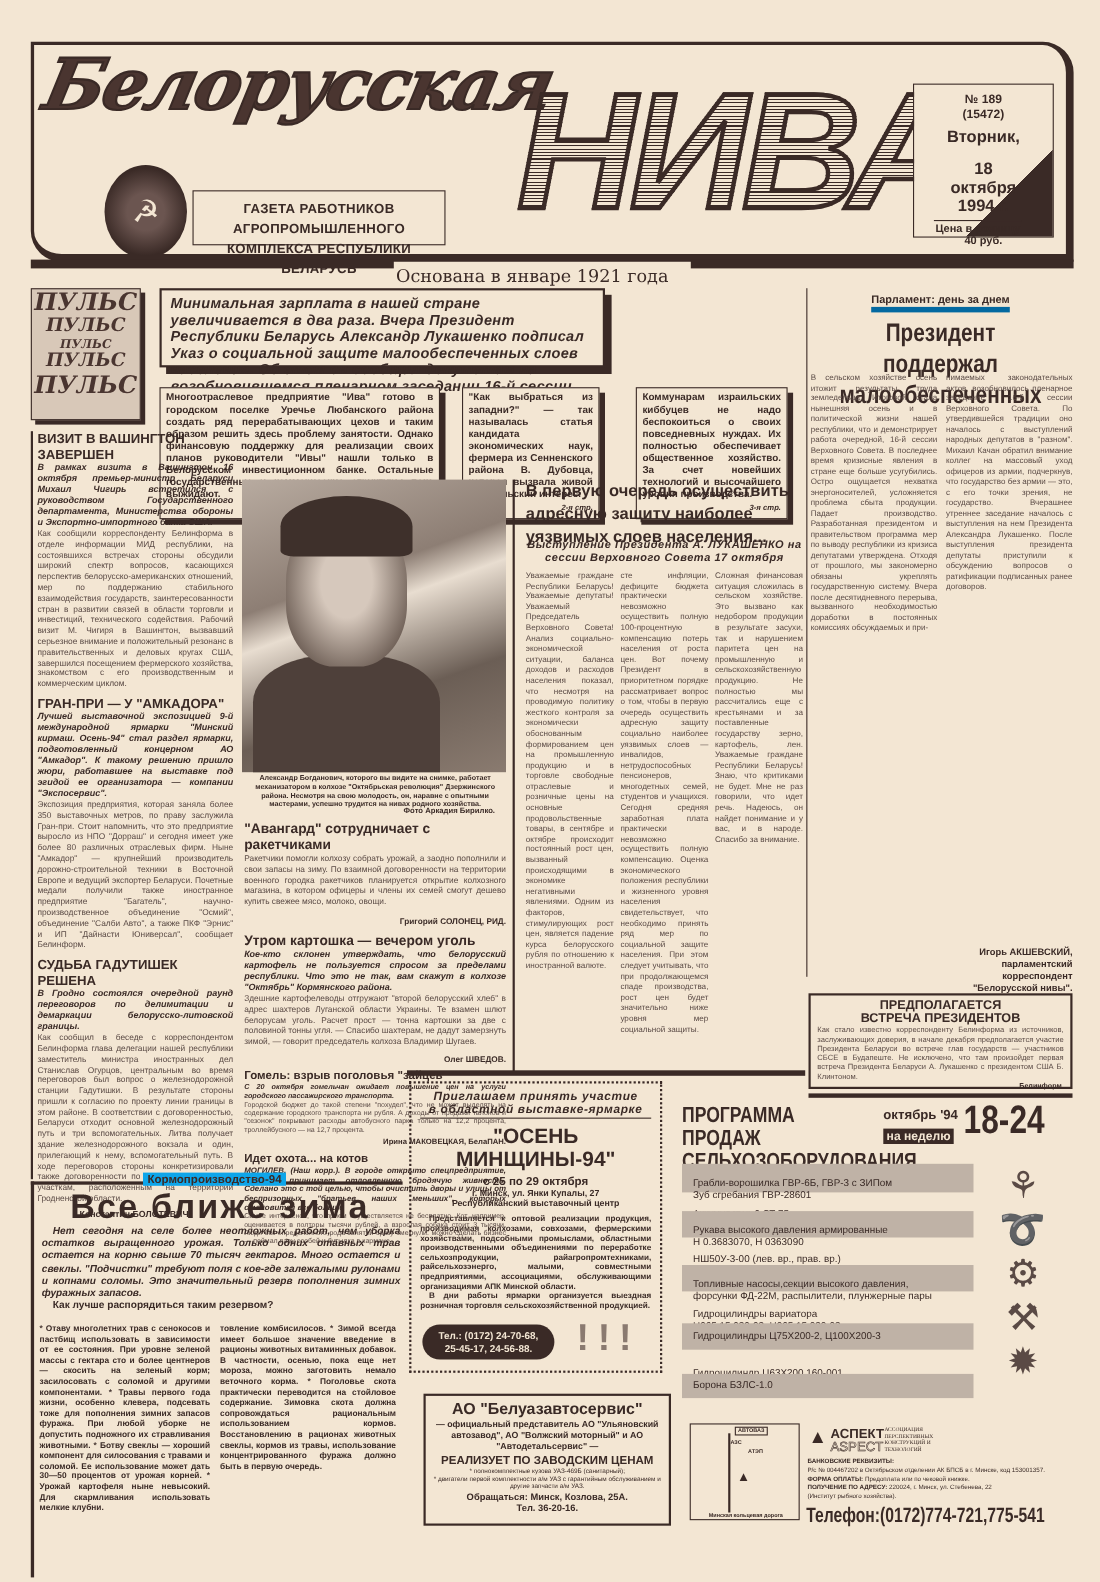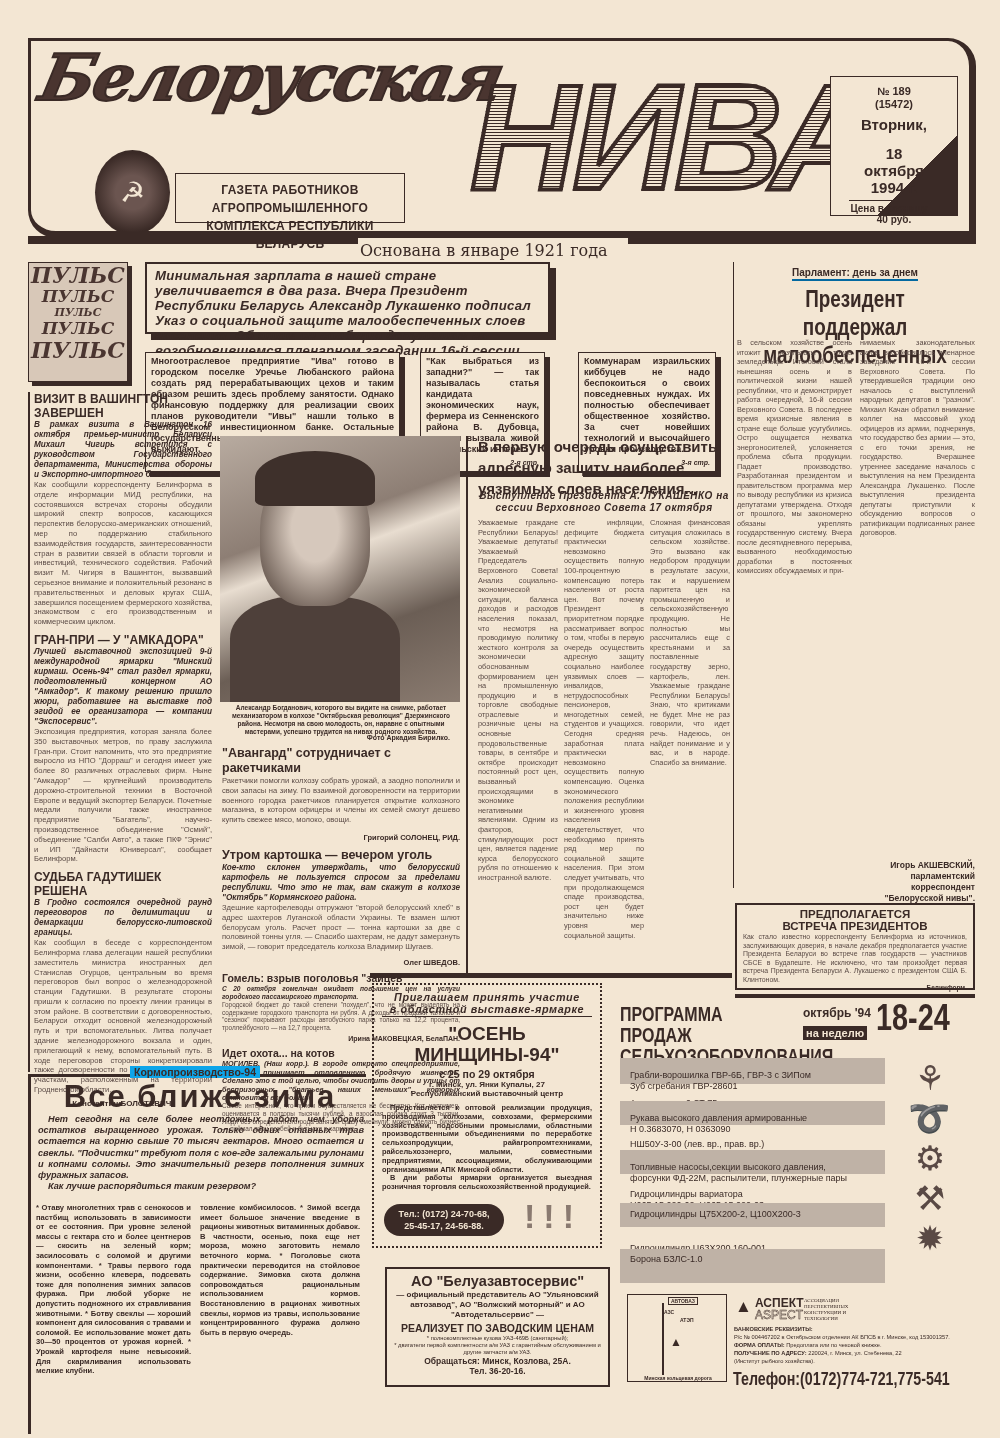--- a/index.html
+++ b/index.html
@@ -129,7 +129,7 @@
 <div class="abs dark-rule" style="left:370px;top:973px;width:362px;height:5px"></div>
 
 <div class="abs" style="left:735px;top:262px;width:240px;text-align:center">
-  <div style="display:inline-block;font-weight:bold;font-size:10px;border-bottom:2px solid #0369a1;padding-bottom:1px">Парламент: день за днем</div>
+  <div style="display:inline-block;font-weight:bold;font-size:10px;border-bottom:5px solid #0369a1;padding-bottom:1px">Парламент: день за днем</div>
   <div style="font-weight:bold;font-size:23px;line-height:28px;margin-top:4px;transform:scaleX(.82)">Президент поддержал малообеспеченных</div>
 </div>
 <div class="abs body-txt" style="left:737px;top:338px;width:115px;font-size:7.3px;line-height:9.5px">В сельском хозяйстве осень итожит результаты труда земледельца. Итоговой стала нынешняя осень и в политической жизни нашей республики, что и демонстрирует работа очередной, 16-й сессии Верховного Совета. В последнее время кризисные явления в стране еще больше усугубились. Остро ощущается нехватка энергоносителей, усложняется проблема сбыта продукции. Падает производство. Разработанная президентом и правительством программа мер по выводу республики из кризиса депутатами утверждена. Отходя от прошлого, мы закономерно обязаны укреплять государственную систему. Вчера после десятидневного перерыва, вызванного необходимостью доработки в постоянных комиссиях обсуждаемых и при-</div>

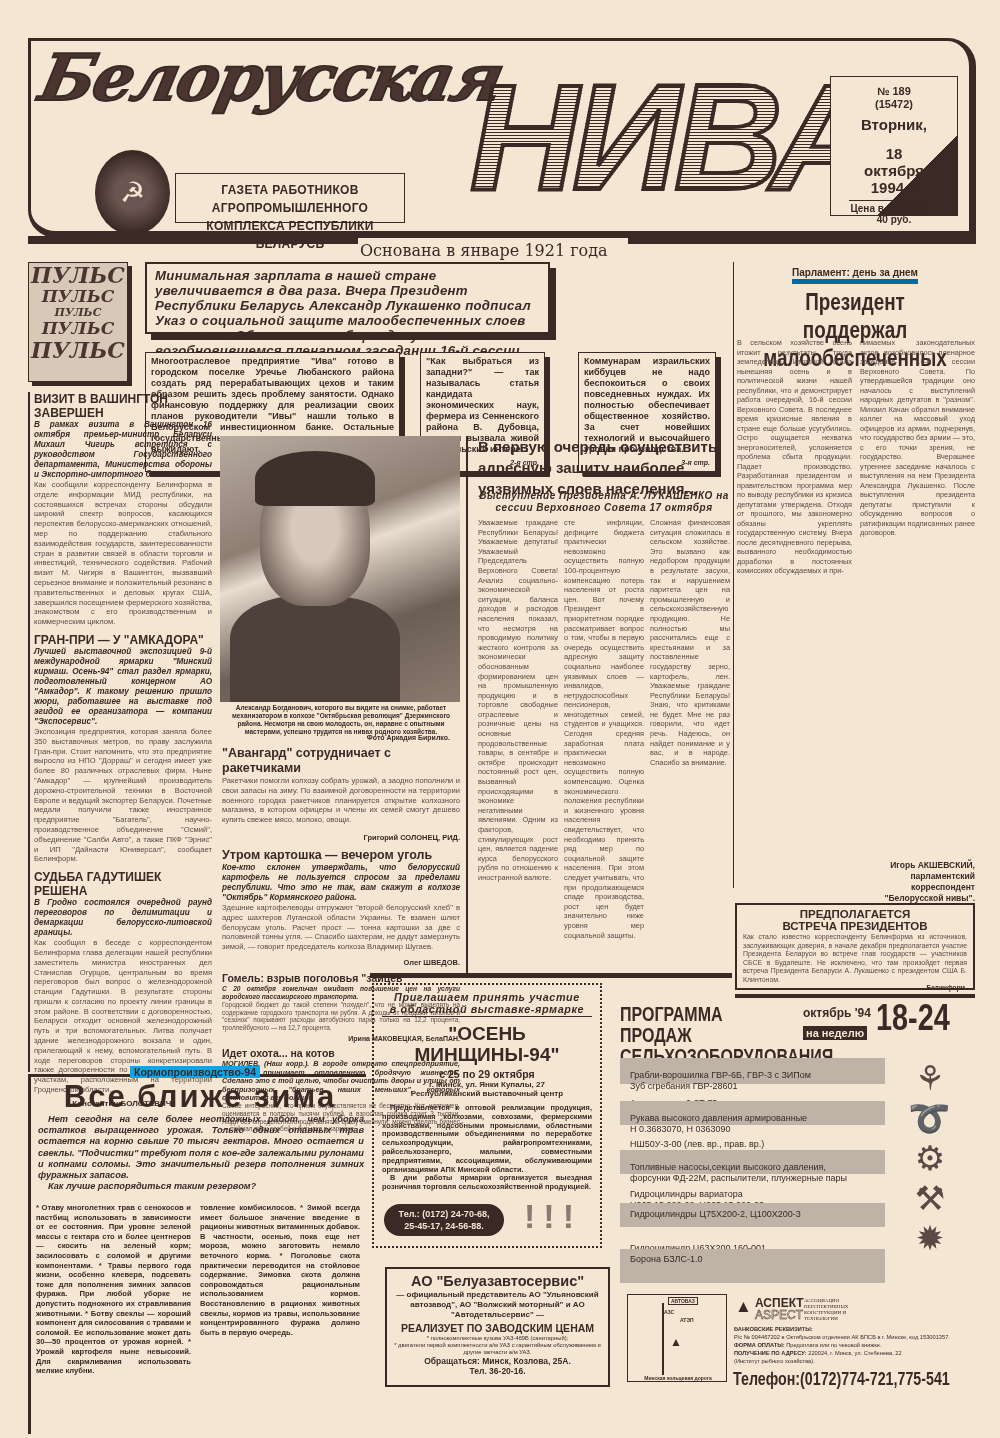--- a/index.html
+++ b/index.html
@@ -153,7 +153,7 @@
 <div class="abs" style="left:130px;top:1066px;width:130px;text-align:center;font-weight:bold;font-size:10.5px;background:#0ea5e9">Кормопроизводство-94</div>
 <div class="abs" style="left:35px;top:1080px;width:330px;text-align:center;font-weight:bold;font-size:31px;line-height:34px;letter-spacing:2px">Все ближе зима</div>
 <div class="abs" style="left:38px;top:1114px;width:326px;font-weight:bold;font-style:italic;font-size:9.2px;line-height:11.2px;text-align:justify;text-indent:10px">Нет сегодня на селе более неотложных работ, чем уборка остатков выращенного урожая. Только одних отавных трав остается на корню свыше 70 тысяч гектаров. Много остается и свеклы. "Подчистки" требуют поля с кое-где залежалыми рулонами и копнами соломы. Это значительный резерв пополнения зимних фуражных запасов.</div>
-<div class="abs" style="left:48px;top:1181px;width:300px;font-weight:bold;font-style:italic;font-size:9.2px">Как лучше распорядиться таким резервом?</div>
+<div class="abs" style="left:48px;top:1181px;width:300px;font-weight:bold;font-size:9.2px">Как лучше распорядиться таким резервом?</div>
 <div class="abs" style="left:36px;top:1203px;width:155px;font-weight:bold;font-size:7.6px;line-height:9.6px;text-align:justify">* Отаву многолетних трав с сенокосов и пастбищ использовать в зависимости от ее состояния. При уровне зеленой массы с гектара сто и более центнеров — скосить на зеленый корм; засилосовать с соломой и другими компонентами. * Травы первого года жизни, особенно клевера, подсевать тоже для пополнения зимних запасов фуража. При любой уборке не допустить подножного их стравливания животными. * Ботву свеклы — хороший компонент для силосования с травами и соломой. Ее использование может дать 30—50 процентов от урожая корней. * Урожай картофеля ныне невысокий. Для скармливания использовать мелкие клубни.</div>
 <div class="abs" style="left:200px;top:1203px;width:160px;font-weight:bold;font-size:7.6px;line-height:9.6px;text-align:justify">товление комбисилосов. * Зимой всегда имеет большое значение введение в рационы животных витаминных добавок. В частности, осенью, пока еще нет мороза, можно заготовить немало веточного корма. * Поголовье скота практически переводится на стойловое содержание. Зимовка скота должна сопровождаться рациональным использованием кормов. Восстановлению в рационах животных свеклы, кормов из травы, использование концентрированного фуража должно быть в первую очередь.</div>
 

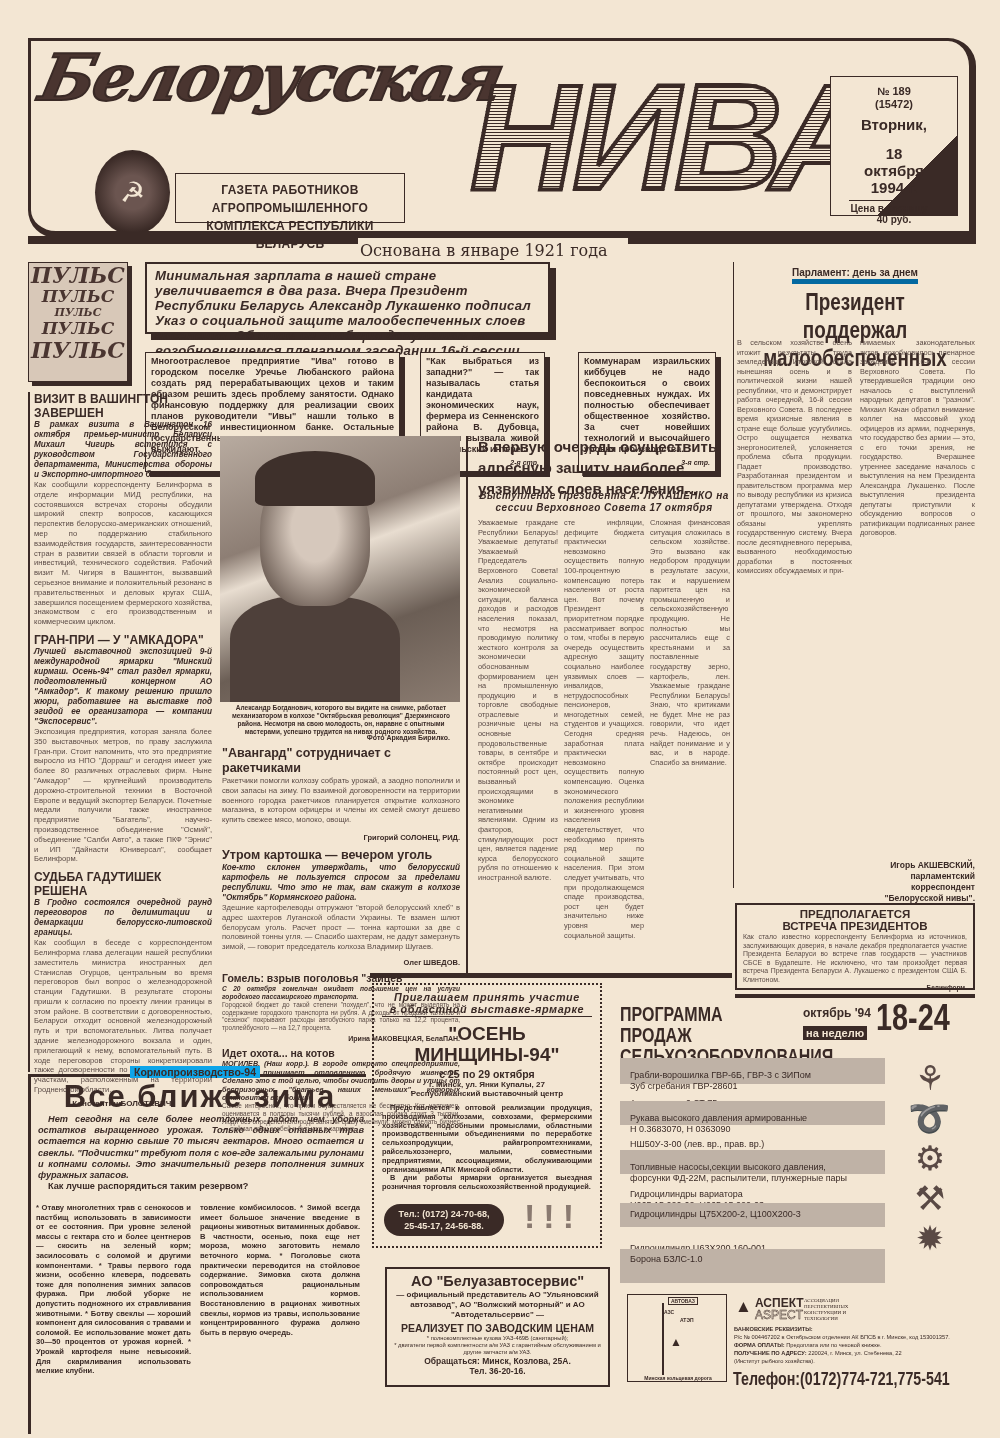--- a/index.html
+++ b/index.html
@@ -222,7 +222,7 @@
 <div class="prog-row" style="top:1231px;height:18px">
     <div>Гидроцилиндр Ц63Х200.160-001</div>
   </div>
-<div class="prog-row shade" style="top:1249px;height:34px;padding-top:5px">
+<div class="prog-row shade" style="top:1249px;height:22px;padding-top:5px">
     <div>Борона БЗЛС-1.0</div>
   </div>
 

